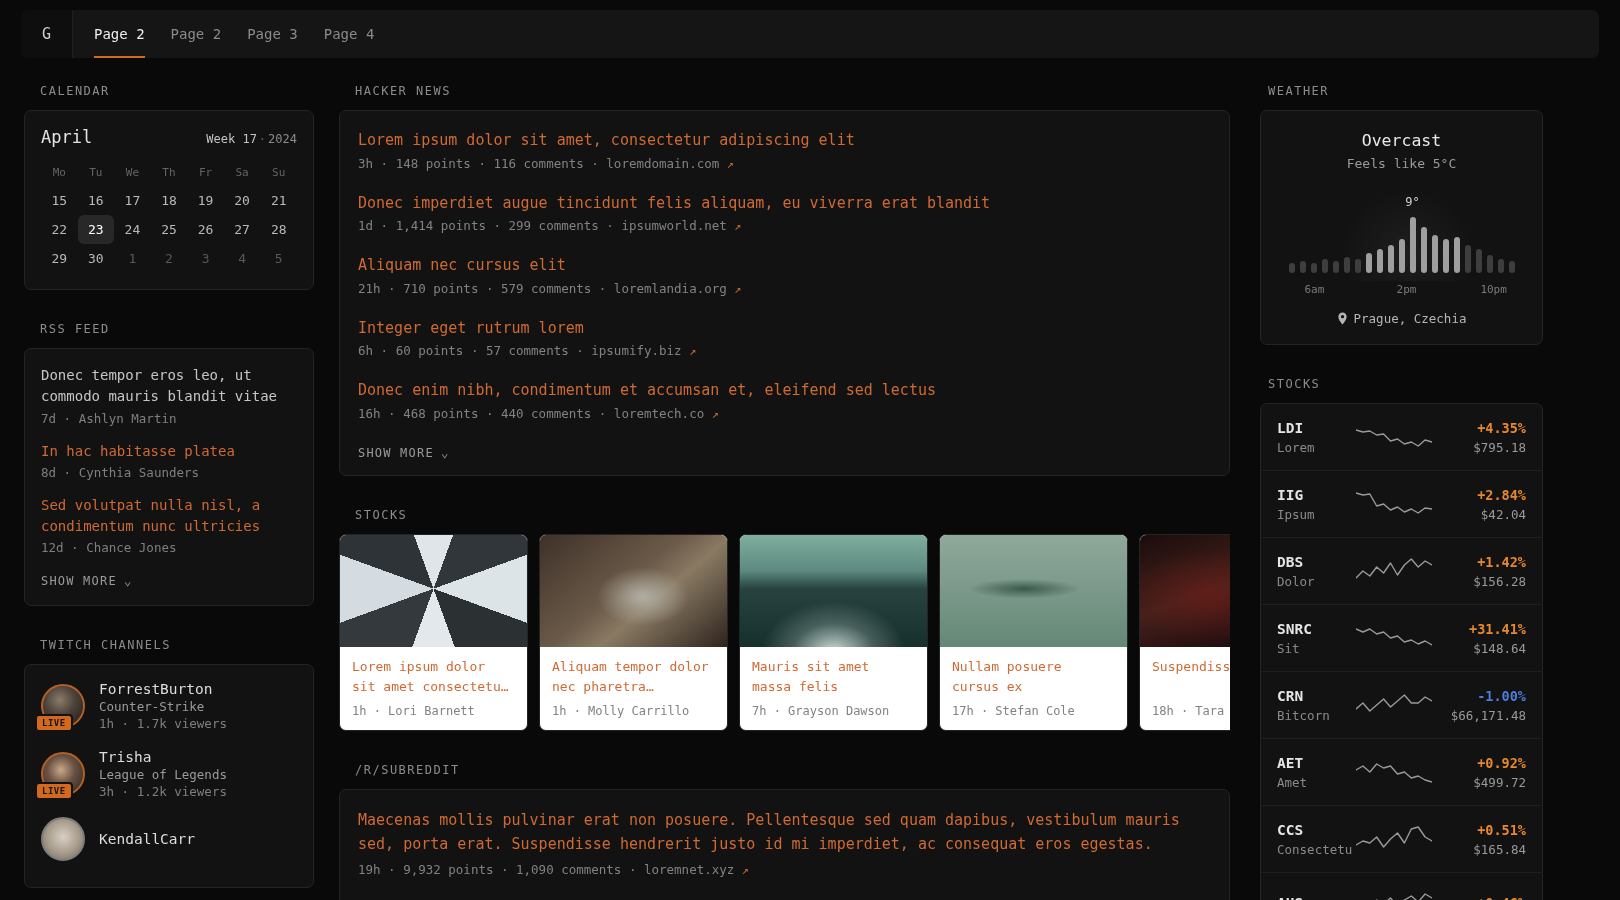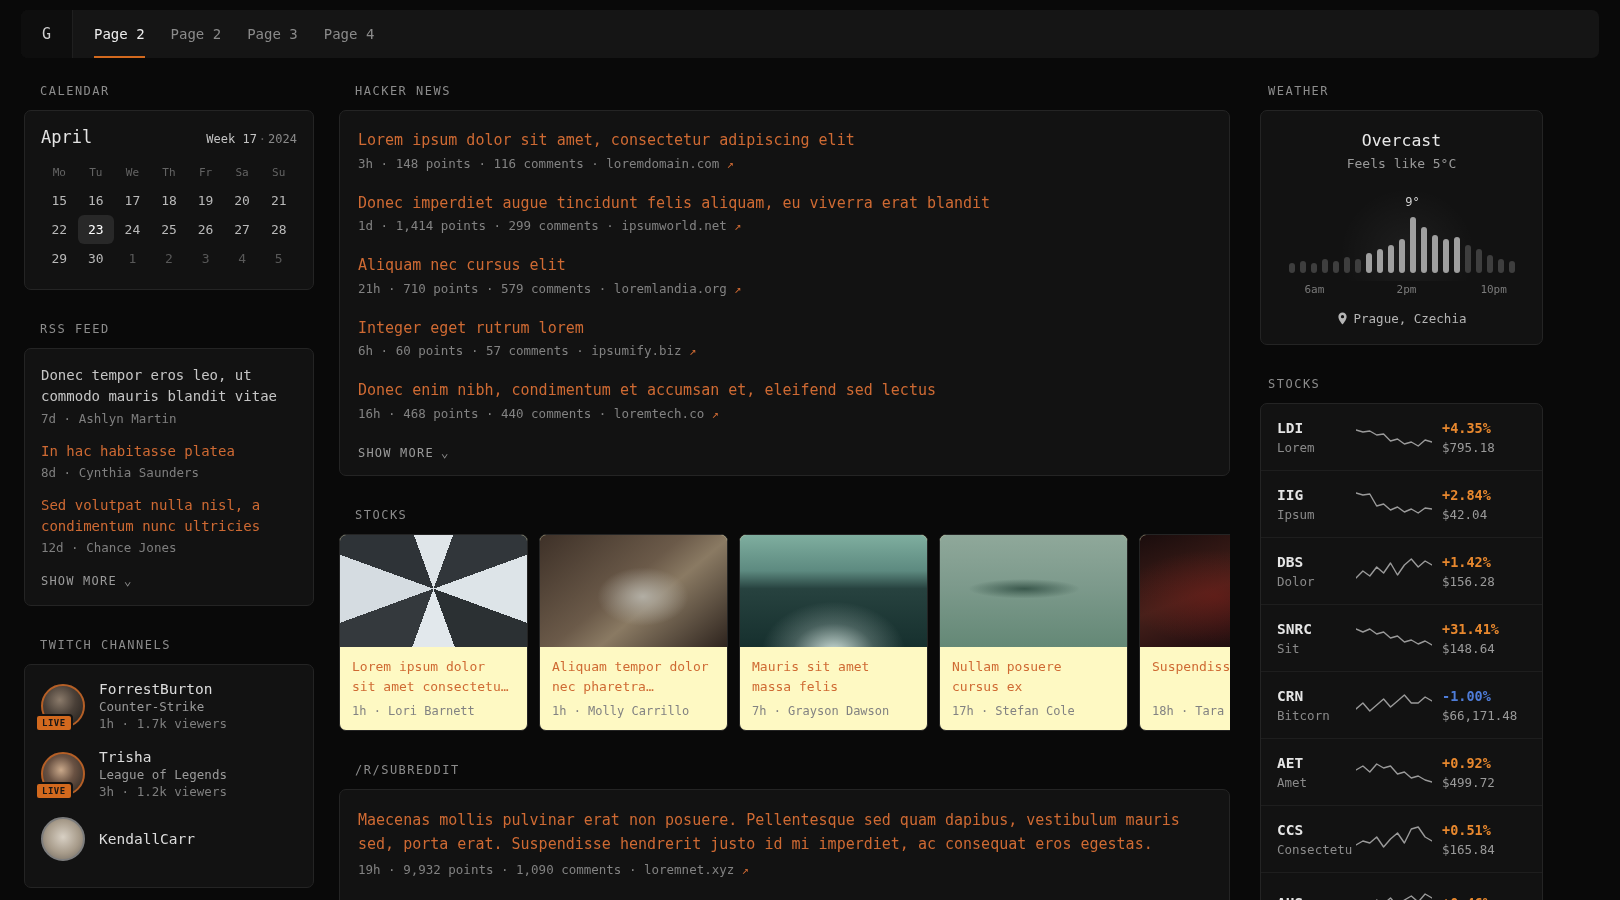--- a/index.html
+++ b/index.html
@@ -152,7 +152,7 @@
   .stock-name { font-size:12.5px; color:#8a8a8a; margin-top:3px; white-space:nowrap; }
   .spark { width:76px; height:30px; flex:none; margin:0 10px 0 2px; }
   .spark polyline { fill:none; stroke:#9a9a9a; stroke-width:1.4; stroke-linejoin:round; stroke-linecap:round; }
-  .stock-right { width:84px; flex:none; }
+  .stock-right { width:84px; flex:none; text-align:right; }
   .stock-change { font-size:13.5px; font-weight:bold; }
   .stock-change.up { color:#e8882e; }
   .stock-change.down { color:#4e7cd8; }

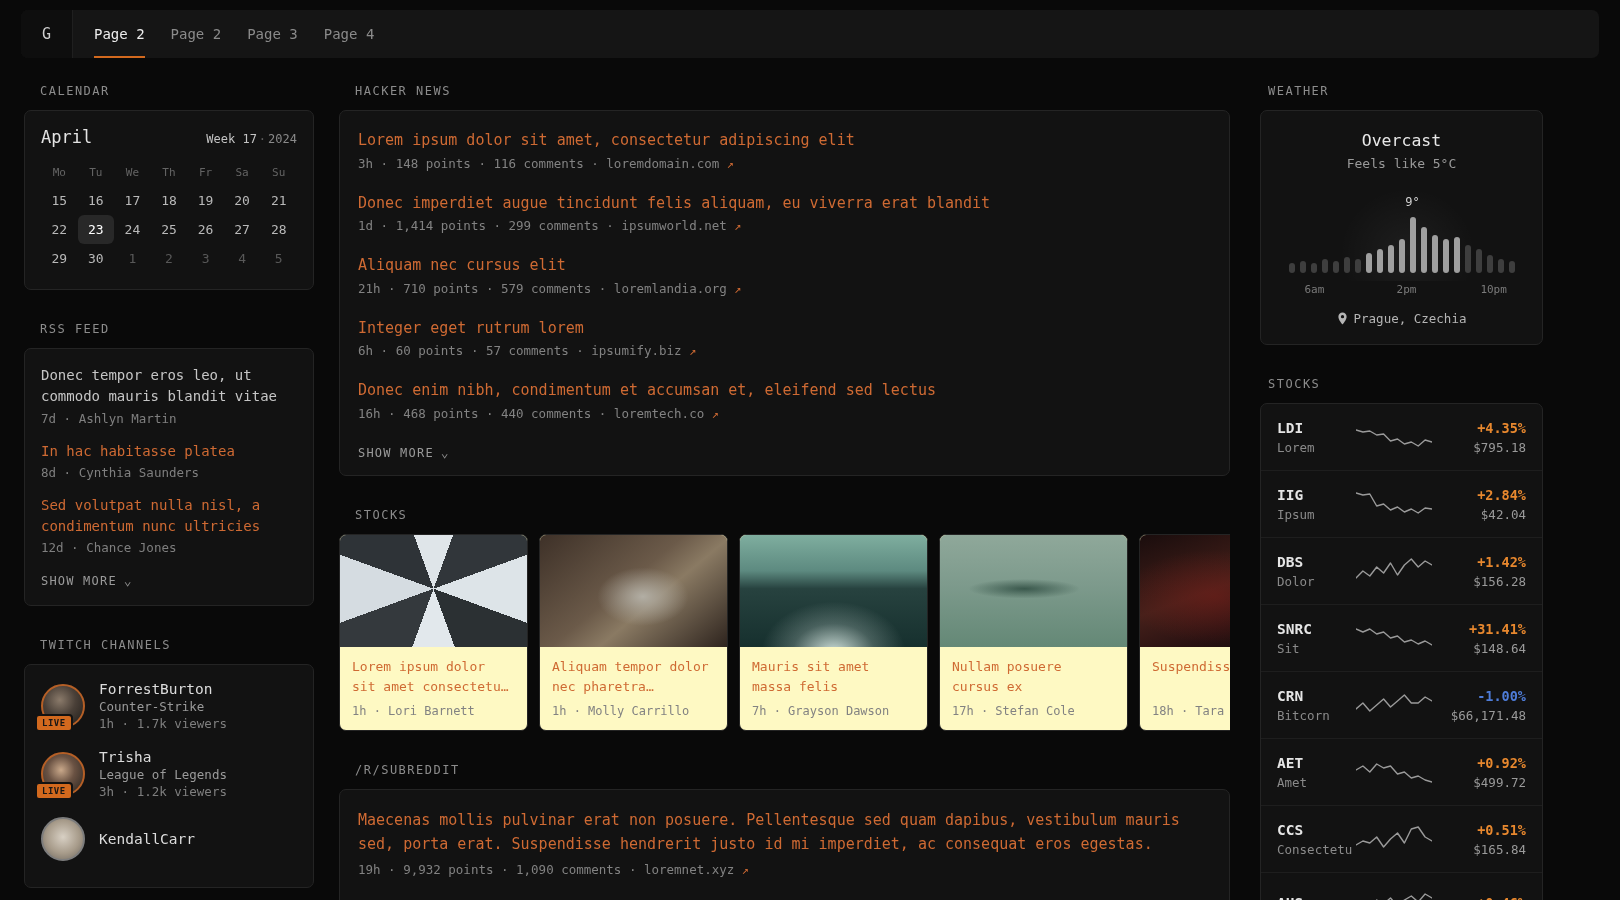--- a/index.html
+++ b/index.html
@@ -104,7 +104,7 @@
   
   .videos-row { display:flex; gap:11px; overflow:hidden; }
   .video-card {
-    width:189px; flex:none; background:#fef9c3;
+    width:189px; flex:none; background:#ffffff;
     border:1px solid #242424; border-radius:7px; overflow:hidden; cursor:pointer;
   }
   .video-thumb { height:112px; }

